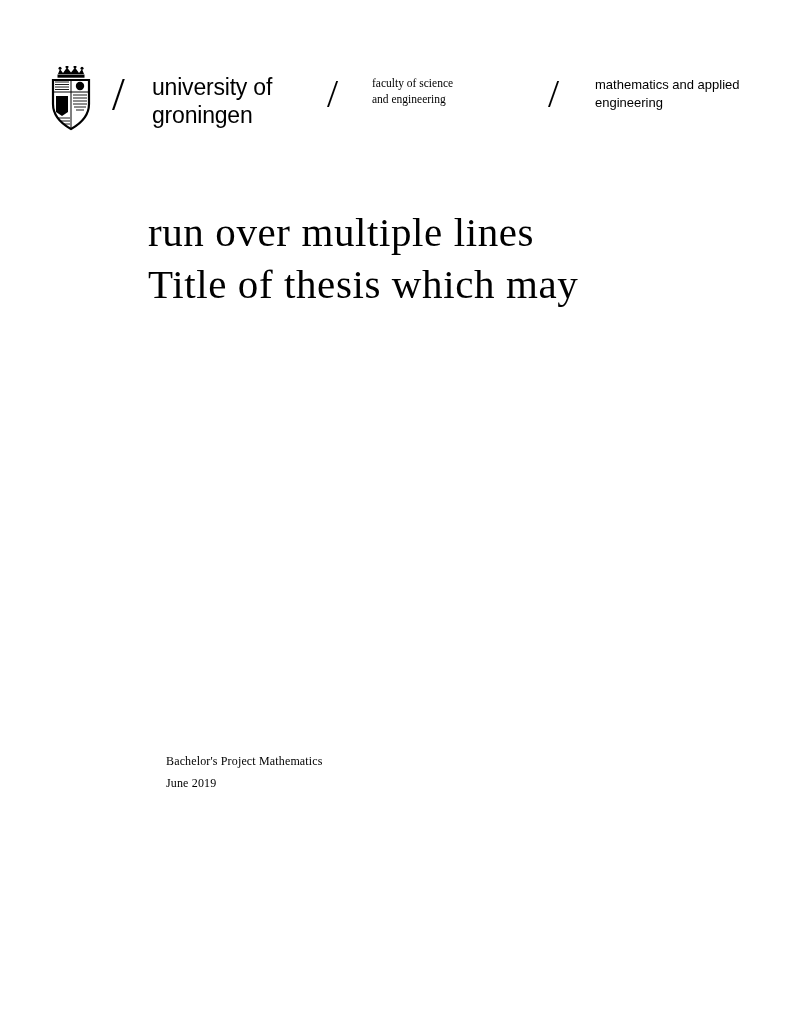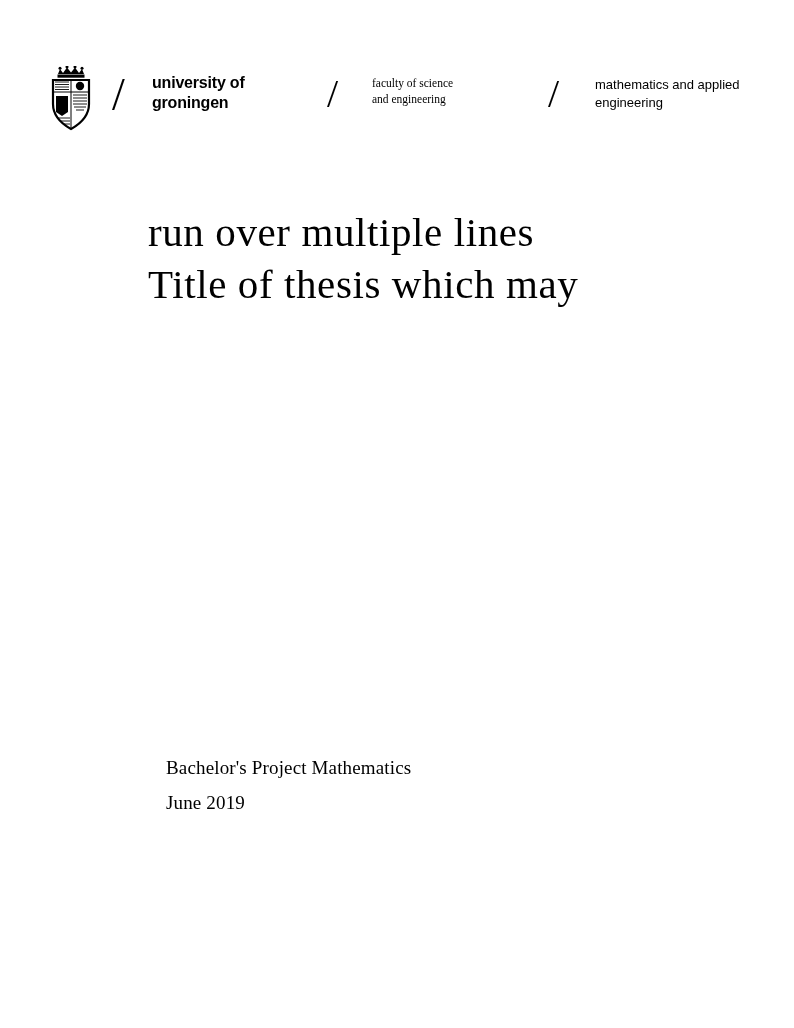--- a/index.html
+++ b/index.html
@@ -52,8 +52,8 @@
     top: 43px;
     width: 180px;
     font-family: "Liberation Sans", sans-serif;
-    font-weight: bold;
-    font-size: 16px;
+    font-weight: normal;
+    font-size: 23px;
     line-height: 1.22;
     letter-spacing: -0.2px;
   }

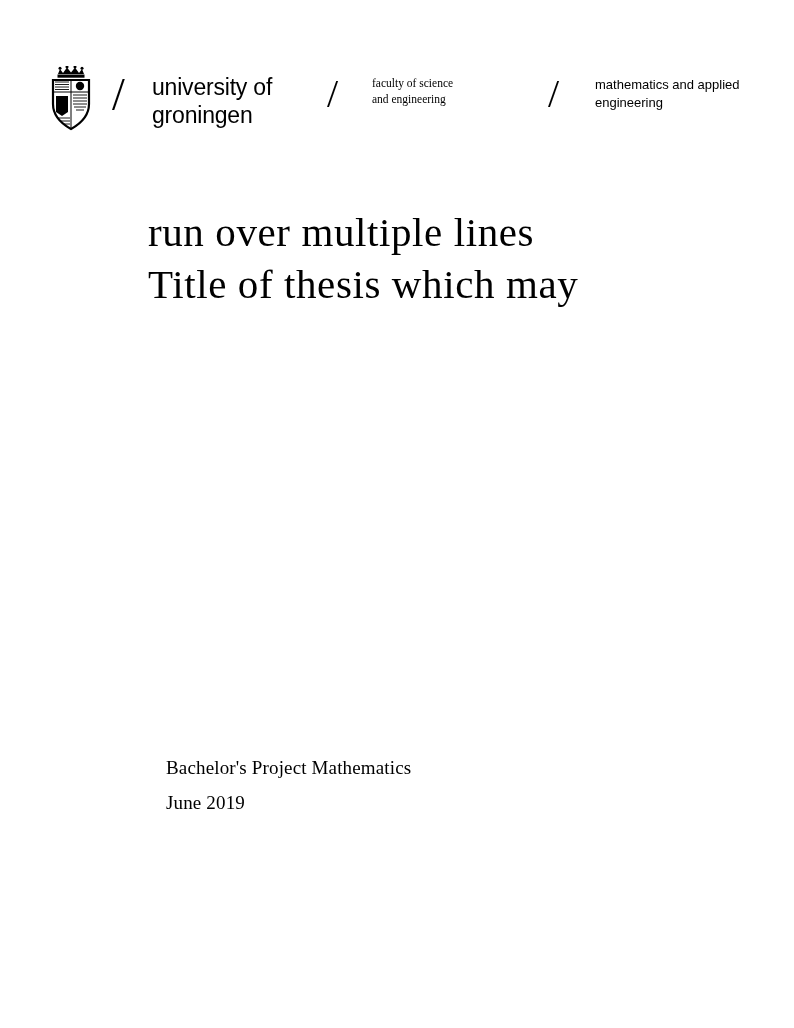--- a/index.html
+++ b/index.html
@@ -102,7 +102,7 @@
   }
   .meta-line {
     font-family: "Liberation Serif", serif;
-    font-size: 19px;
+    font-size: 12px;
     line-height: 1.86;
     letter-spacing: 0.15px;
   }

